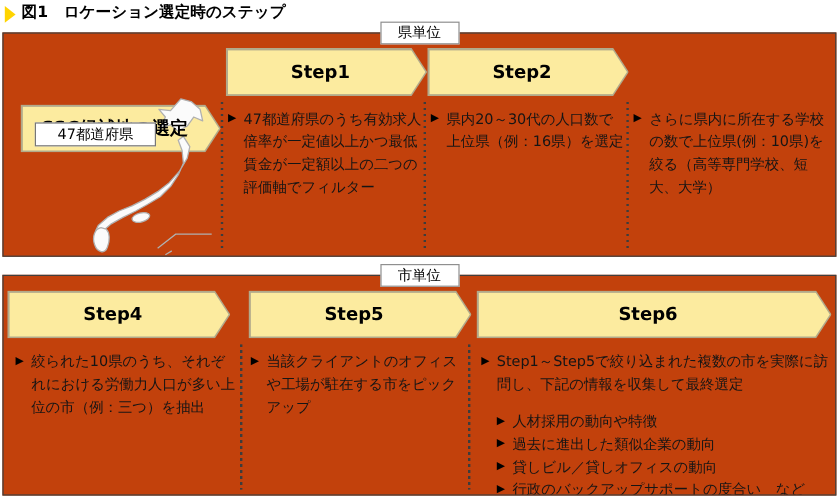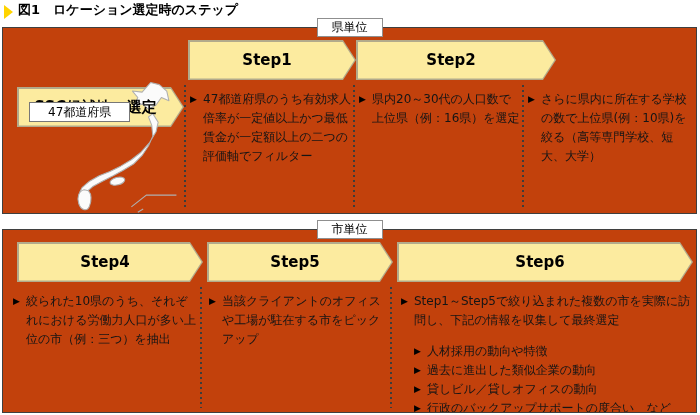--- a/index.html
+++ b/index.html
@@ -71,7 +71,7 @@
         <div class="inner"></div>
         <div class="lbl">Step1</div>
       </div>
-      <div class="arrow" style="left:353px;width:168px;padding-left:32px;">
+      <div class="arrow" style="left:353px;width:168px;">
         <div class="outer"></div>
         <div class="inner"></div>
         <div class="lbl">Step2</div>

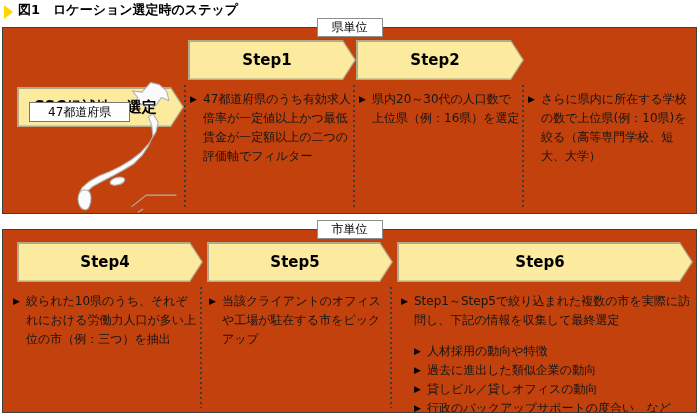--- a/index.html
+++ b/index.html
@@ -123,7 +123,7 @@
     <div class="sec-label">市単位</div>
     <div class="sec-body">
 
-      <div class="arrow" style="left:14px;width:186px;">
+      <div class="arrow" style="left:3px;width:186px;">
         <div class="outer"></div>
         <div class="inner"></div>
         <div class="lbl">Step4</div>

